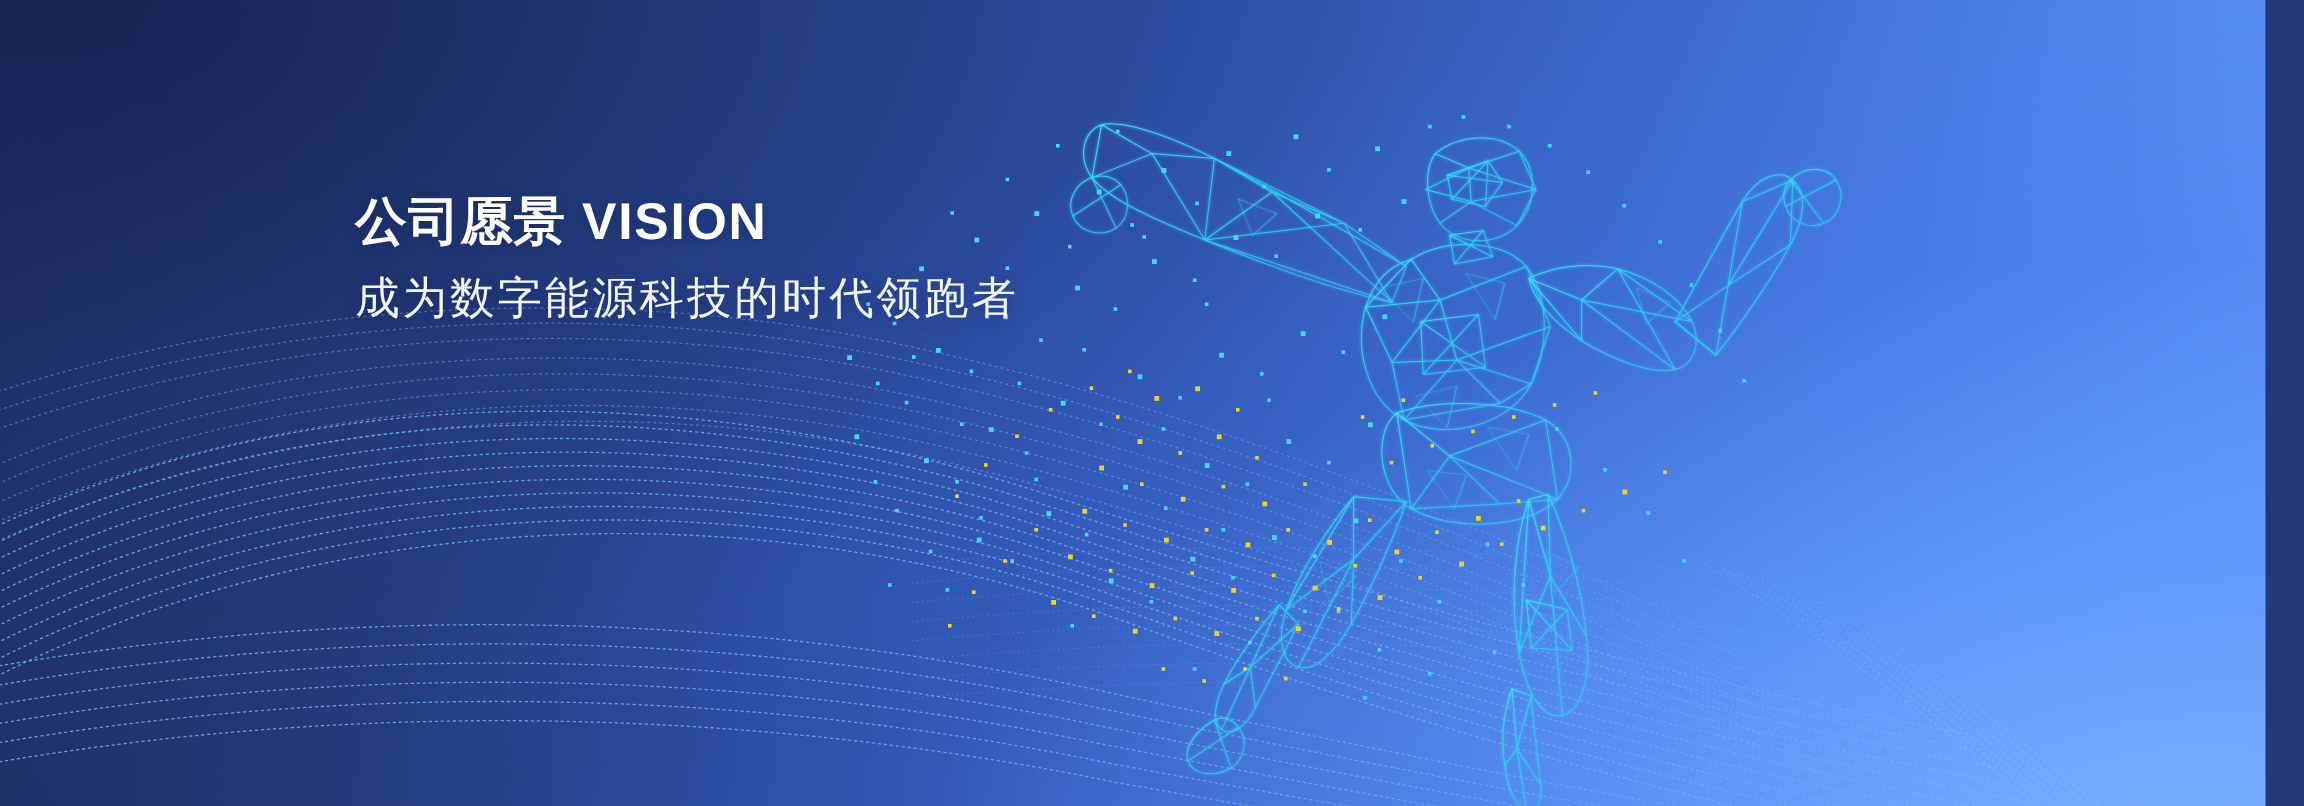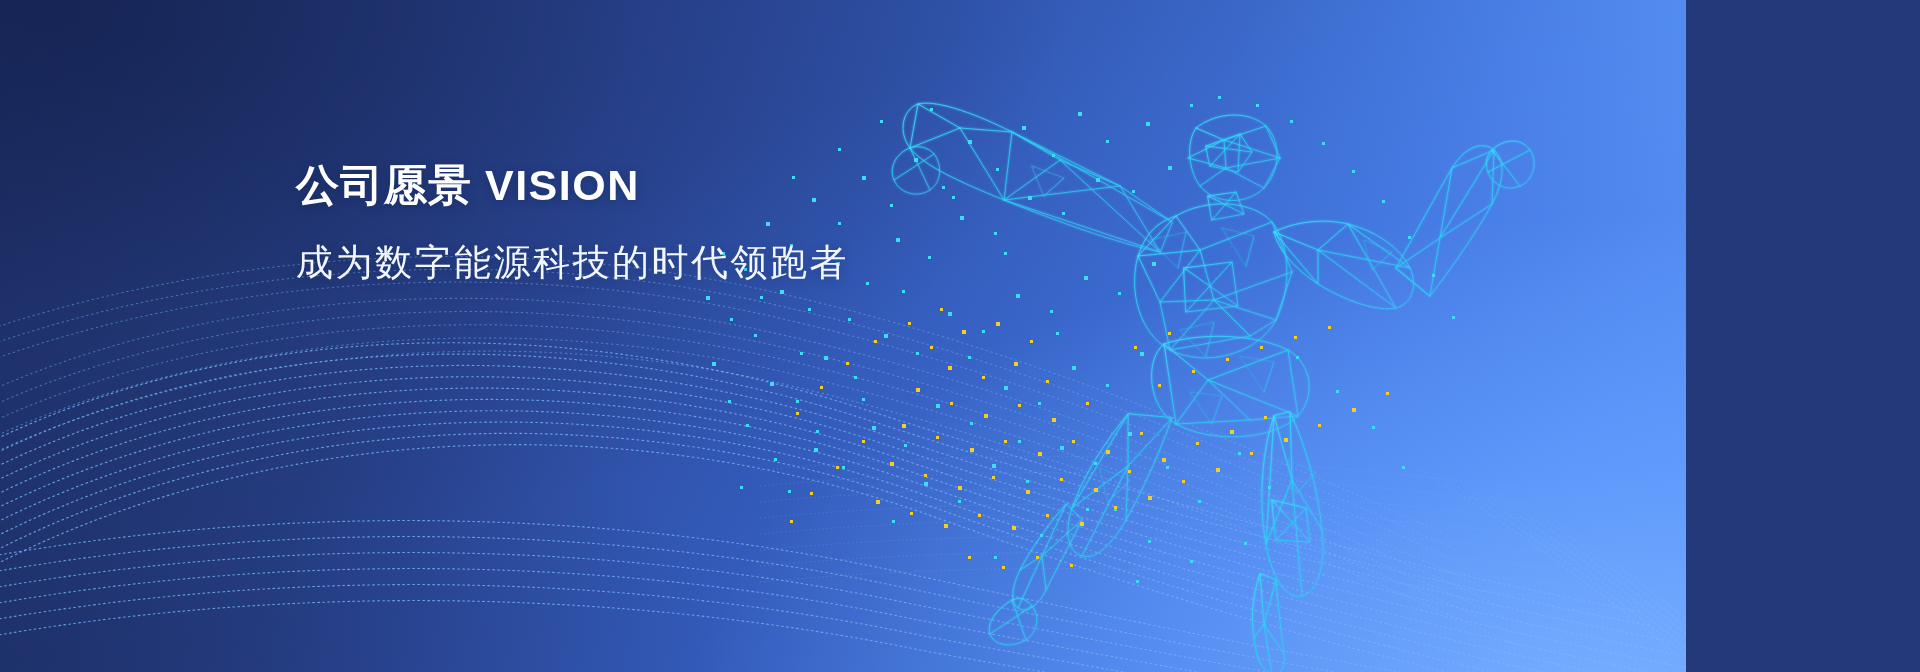--- a/index.html
+++ b/index.html
@@ -12,7 +12,7 @@
 
   #banner {
     position:relative;
-    width:1686px;
+    width:1888px;
     height:672px;
     overflow:hidden;
   }

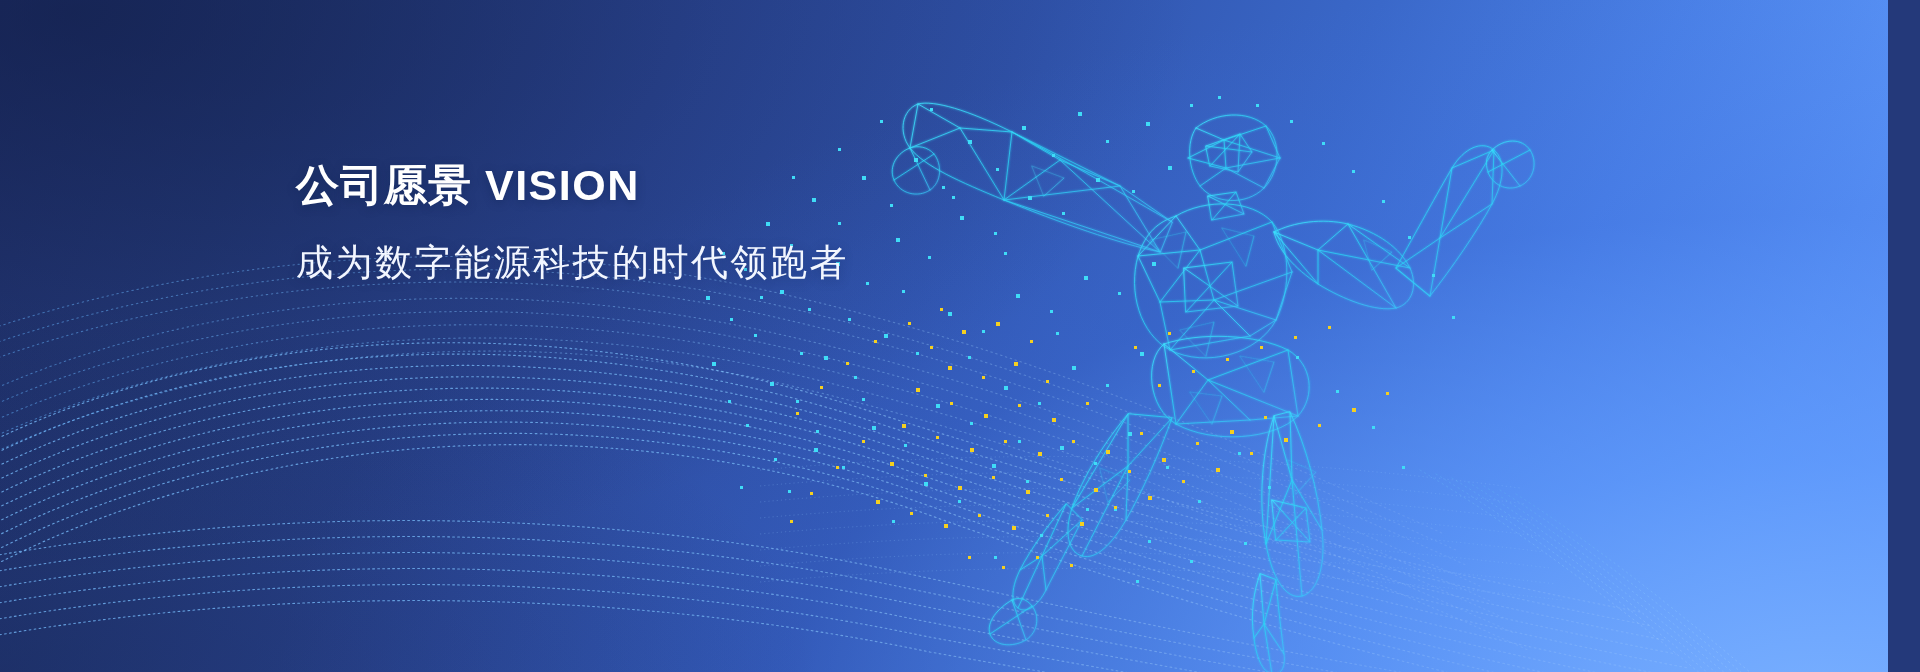--- a/index.html
+++ b/index.html
@@ -67,7 +67,7 @@
     letter-spacing:1.5px;
   }
   .subtitle {
-    margin-top:28px;
+    margin-top:14px;
     font-size:37px;
     font-weight:normal;
     color:#f2f6ff;

